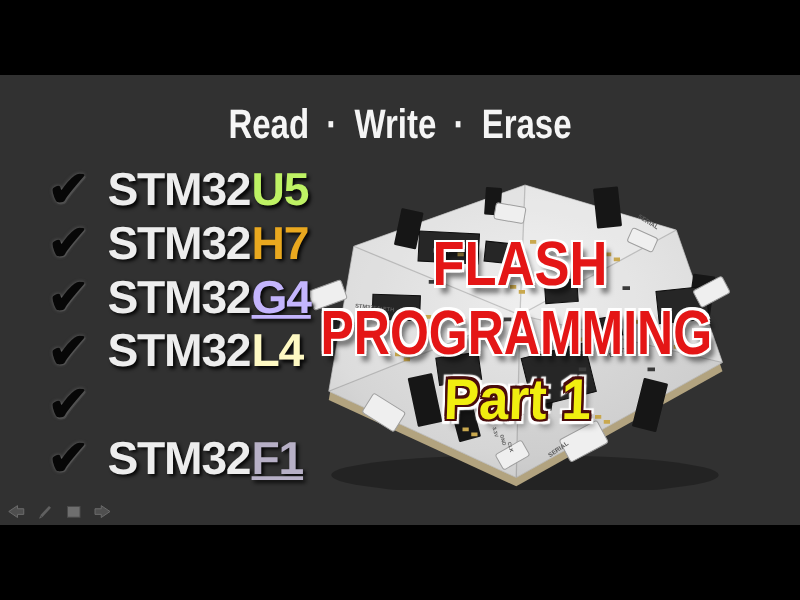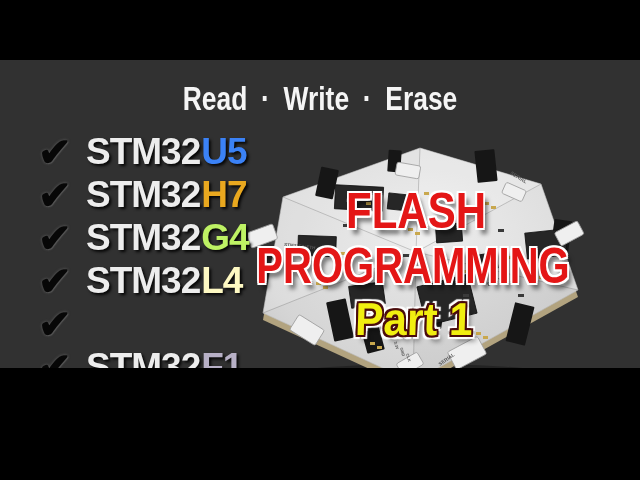--- a/index.html
+++ b/index.html
@@ -3,7 +3,7 @@
 <meta charset="utf-8">
 <style>
   html,body{margin:0;padding:0;background:#000;}
-  .stage{position:relative;width:640px;height:368px;background:#000;overflow:hidden;
+  .stage{position:relative;width:640px;height:480px;background:#000;overflow:hidden;
          font-family:"Liberation Sans",sans-serif;}
   .content{position:absolute;left:0;top:60px;width:640px;height:360px;background:#313131;overflow:hidden;}
 

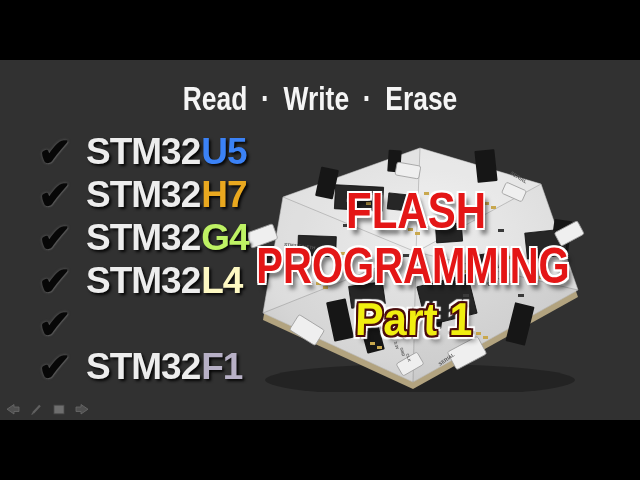--- a/index.html
+++ b/index.html
@@ -181,7 +181,7 @@
     <div class="checklist">
       <div class="row">
         <span class="check">✔</span>
-        <span class="label"><span>STM32</span><span class="sfx" style="color: #3b82f6; fill: rgb(236, 20, 20);">U5</span></span>
+        <span class="label"><span>STM32</span><span class="sfx" style="color: #bef264; fill: rgb(236, 20, 20);">U5</span></span>
       </div>
       <div class="row">
         <span class="check">✔</span>

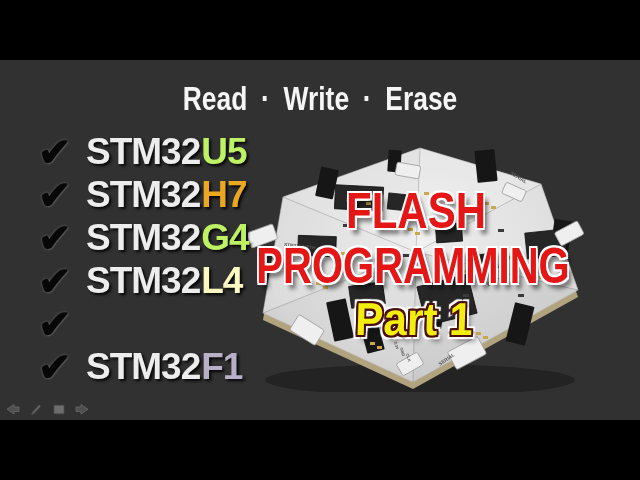--- a/index.html
+++ b/index.html
@@ -189,7 +189,7 @@
       </div>
       <div class="row">
         <span class="check">✔</span>
-        <span class="label"><span>STM32</span><span class="sfx" style="color: #bef264; fill: rgb(241, 238, 0);">G4</span></span>
+        <span class="label"><span>STM32</span><span class="sfx" style="color: #c4b5fd; fill: rgb(241, 238, 0); text-decoration: underline;">G4</span></span>
       </div>
       <div class="row">
         <span class="check">✔</span>

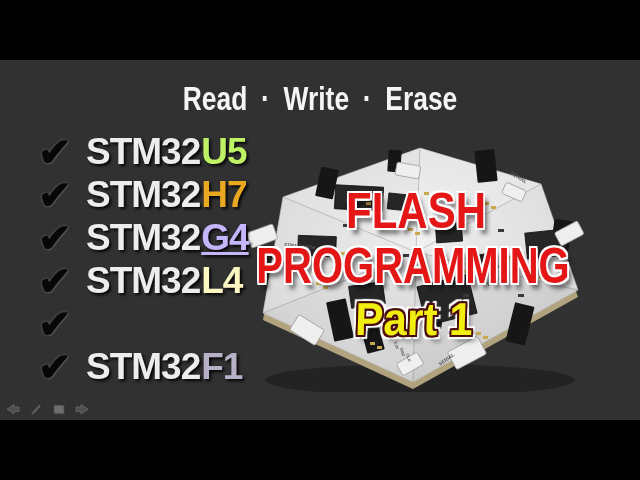--- a/index.html
+++ b/index.html
@@ -200,7 +200,7 @@
       </div>
       <div class="row">
         <span class="check">✔</span>
-        <span class="label"><span>STM32</span><span class="sfx" style="color: rgb(183, 176, 198); fill: rgb(183, 176, 198);">F1</span></span>
+        <span class="label"><span>STM32</span><span class="sfx" style="color: rgb(183, 176, 198); fill: rgb(183, 176, 198); text-decoration: underline;">F1</span></span>
       </div>
     </div>
 

